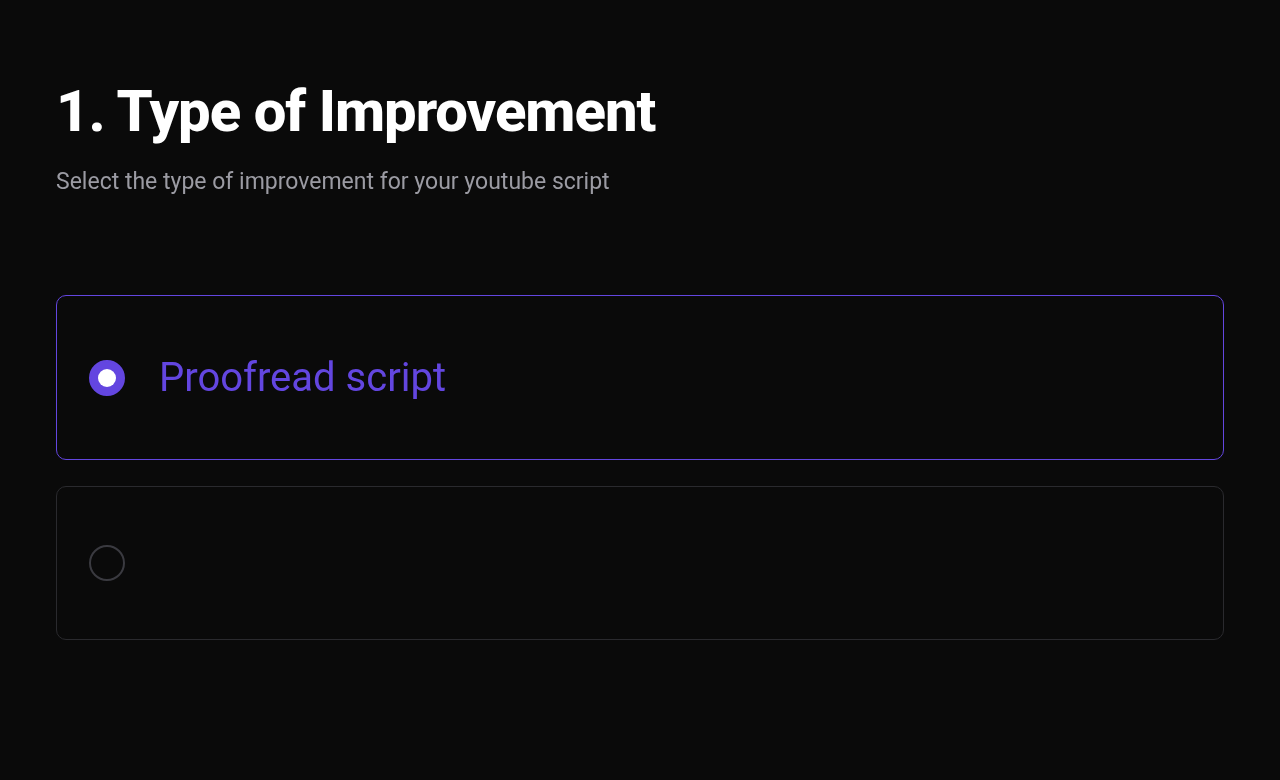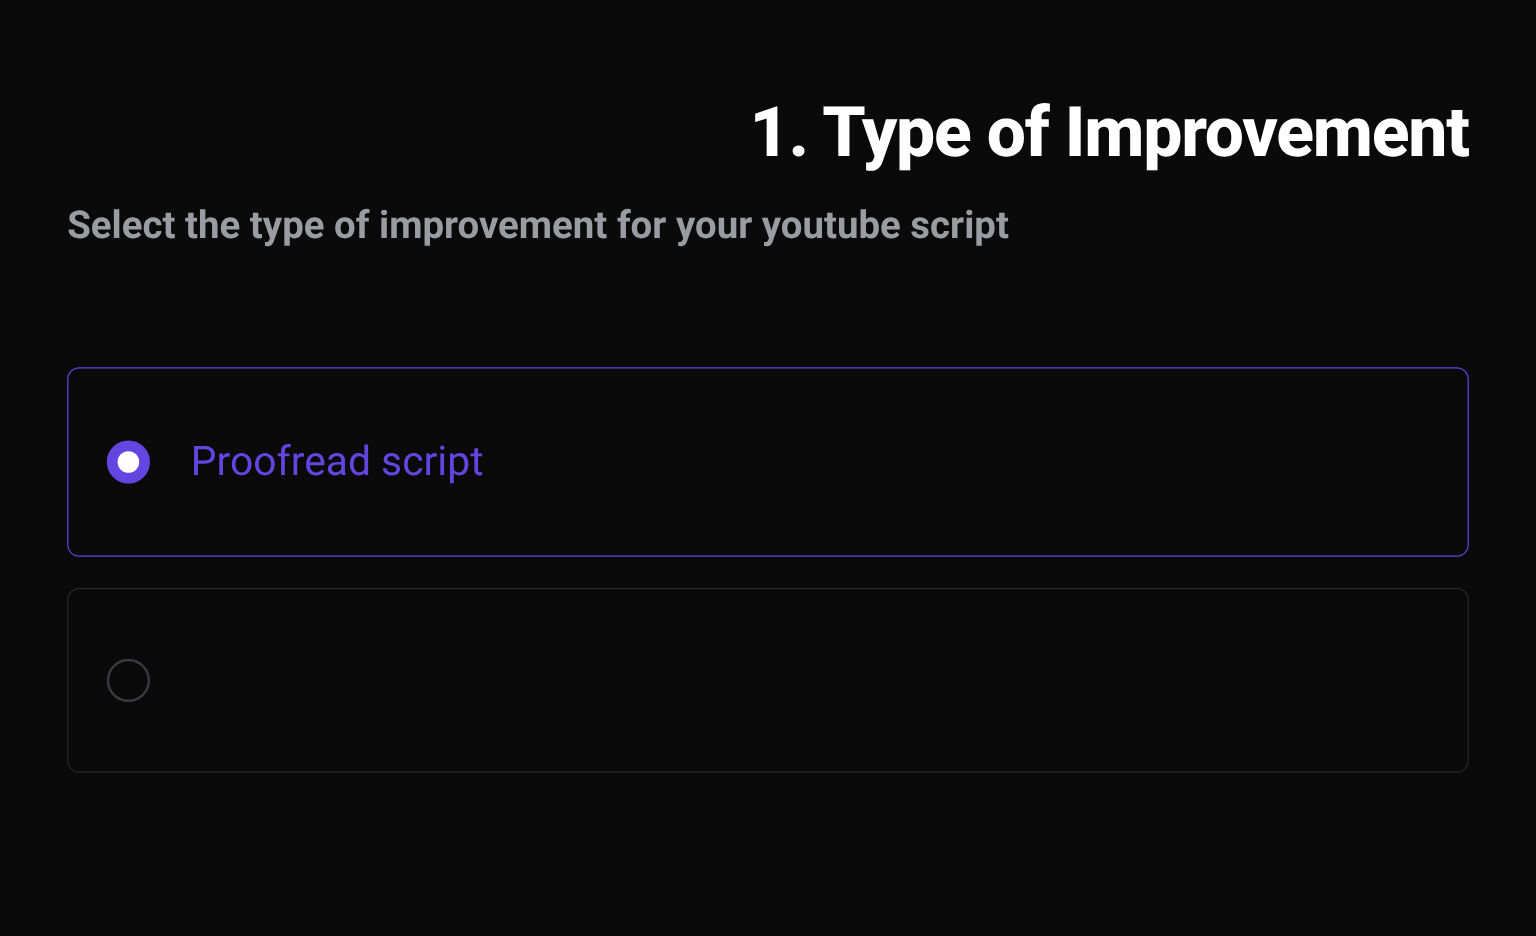--- a/index.html
+++ b/index.html
@@ -17,7 +17,6 @@
       color: #ffffff;
       letter-spacing: -1px;
       line-height: 1.1;
-      text-align: right;
     }
     .subheading {
       font-size: 32px;

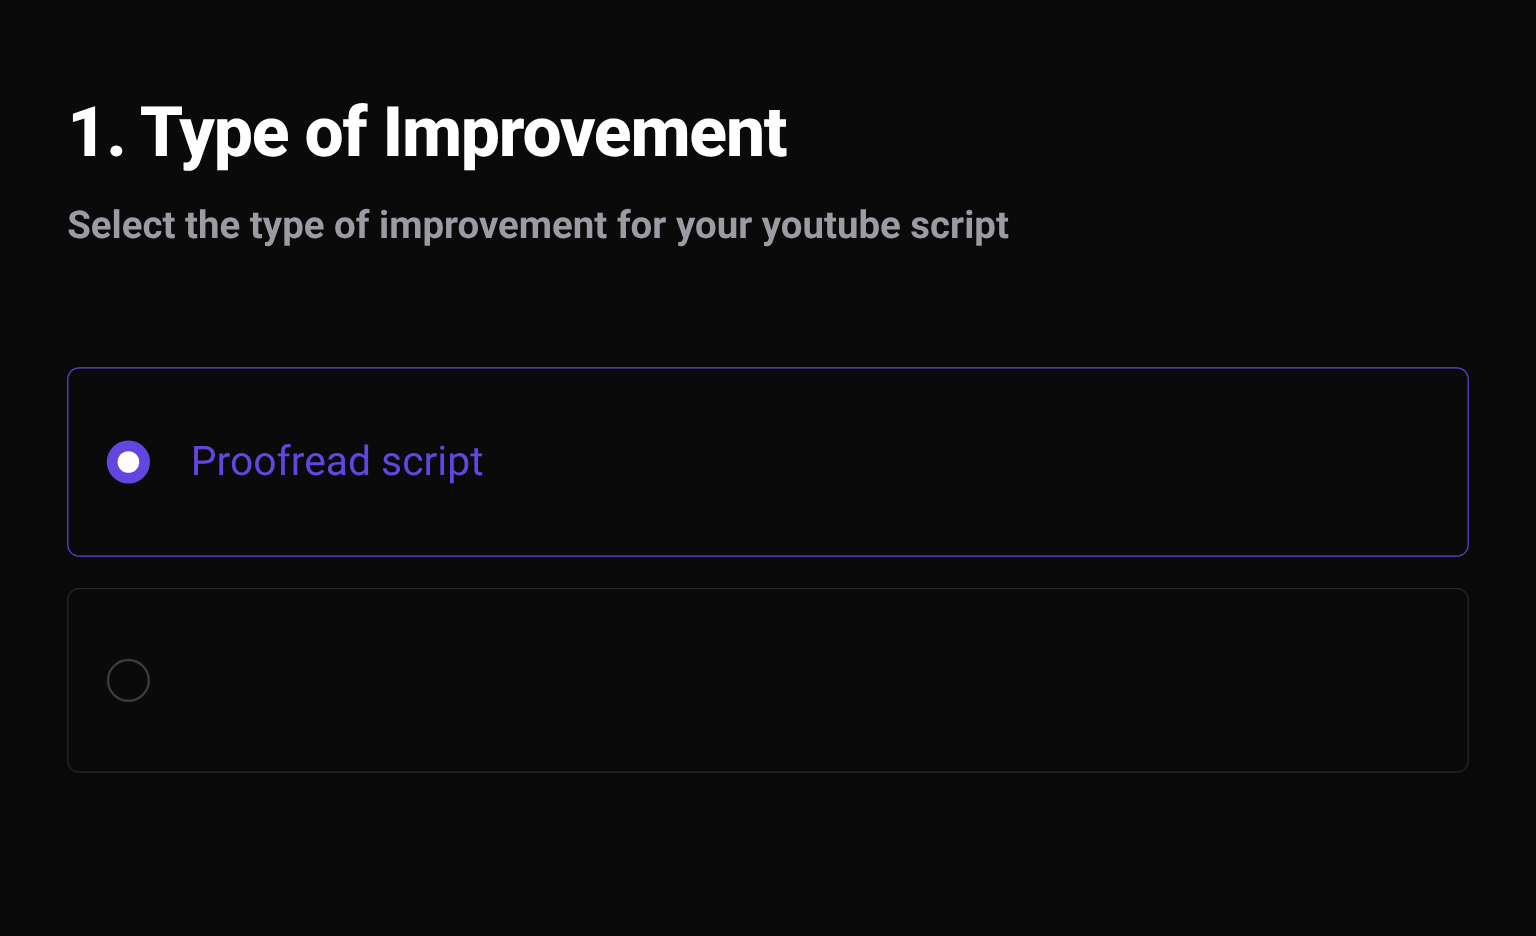--- a/index.html
+++ b/index.html
@@ -19,11 +19,10 @@
       line-height: 1.1;
     }
     .subheading {
-      font-size: 32px;
+      font-size: 23px;
       color: #9b9ba3;
       margin-top: 24px;
       line-height: 1.2;
-      font-weight: bold;
     }
     .options {
       margin-top: 100px;

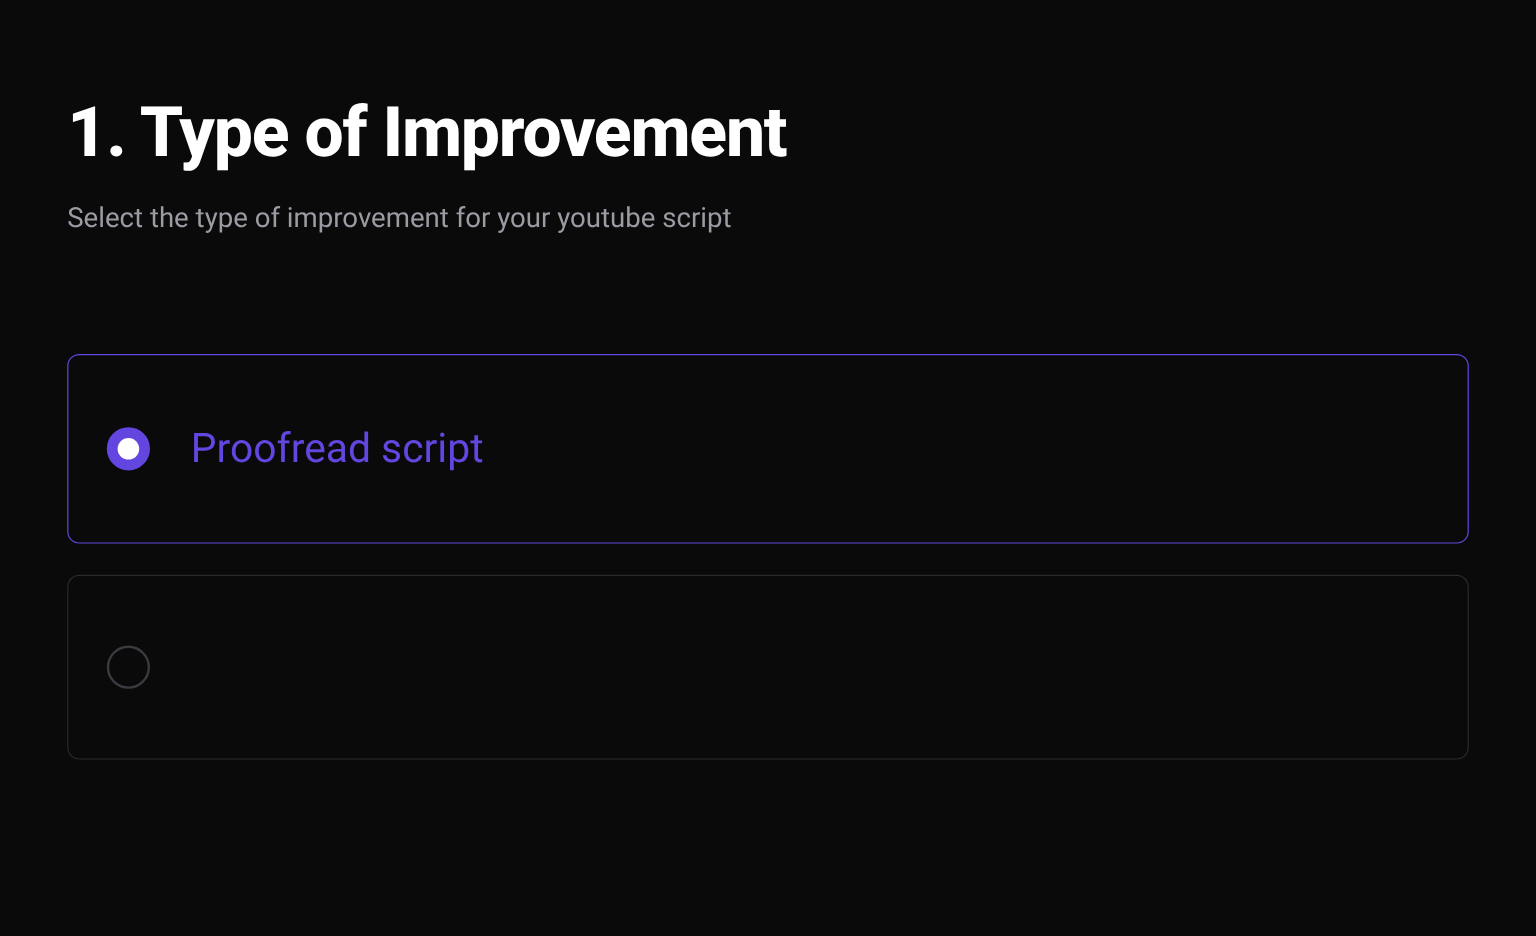--- a/index.html
+++ b/index.html
@@ -64,7 +64,7 @@
       transform: translate(-50%, -50%);
     }
     .option-label {
-      font-size: 34px;
+      font-size: 40px;
       margin-left: 34px;
       color: #ffffff;
     }

